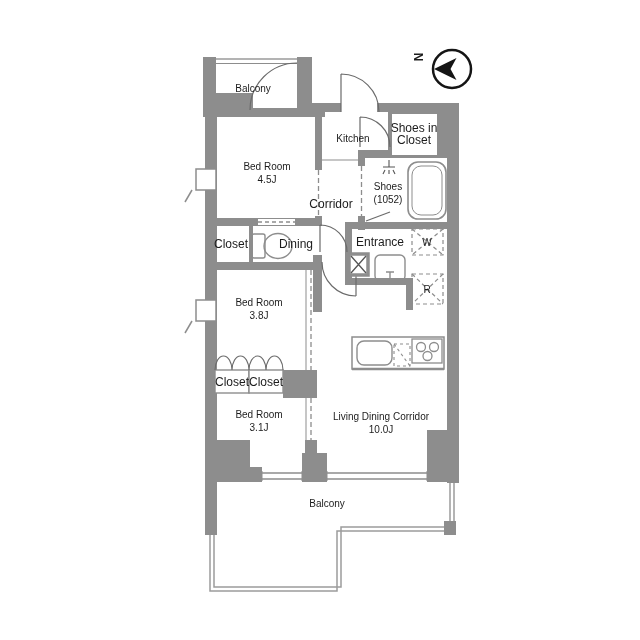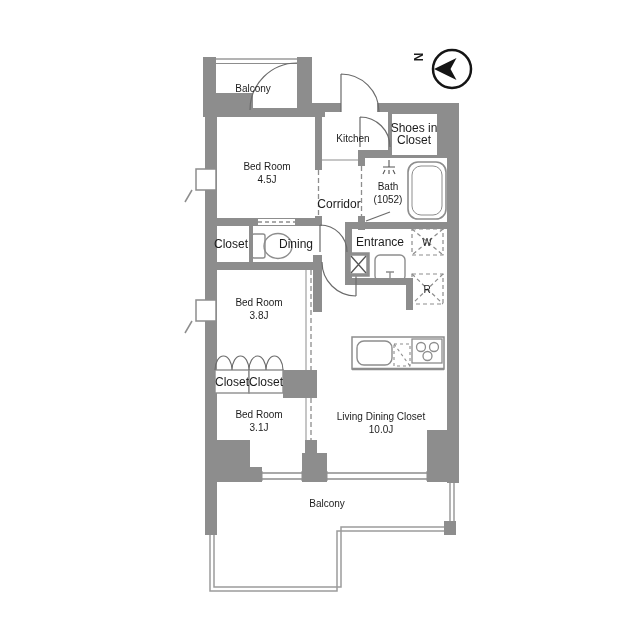--- a/index.html
+++ b/index.html
@@ -178,7 +178,7 @@
   </div>
 
   <div class="lbl" style="left:388px;top:193px">
-    <div>Bath</div>
+    <div>Shoes</div>
     <div>(1052)</div>
   </div>
 

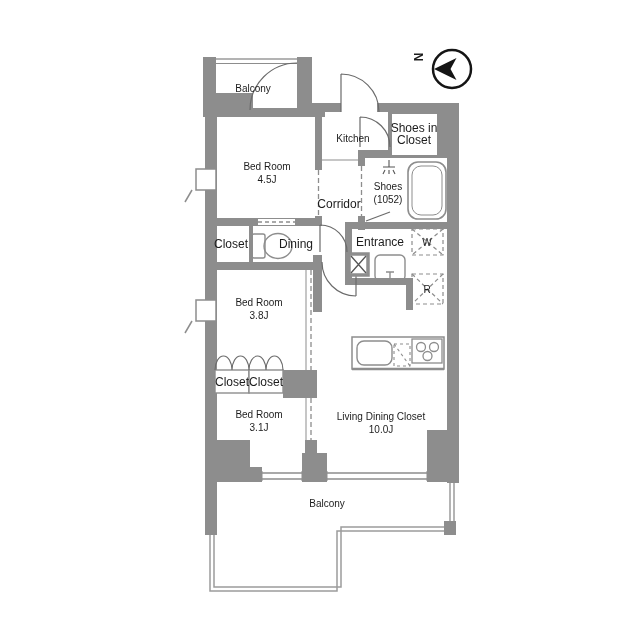--- a/index.html
+++ b/index.html
@@ -182,7 +182,7 @@
     <div>(1052)</div>
   </div>
 
-  <div class="lbl sm" style="left:339px;top:204px">Corridor</div>
+  <div class="lbl sm" style="left:331px;top:204px">Corridor</div>
   <div class="lbl sm" style="left:231px;top:244px">Closet</div>
   <div class="lbl sm" style="left:296px;top:244px">Dining</div>
   <div class="lbl sm" style="left:380px;top:242px">Entrance</div>

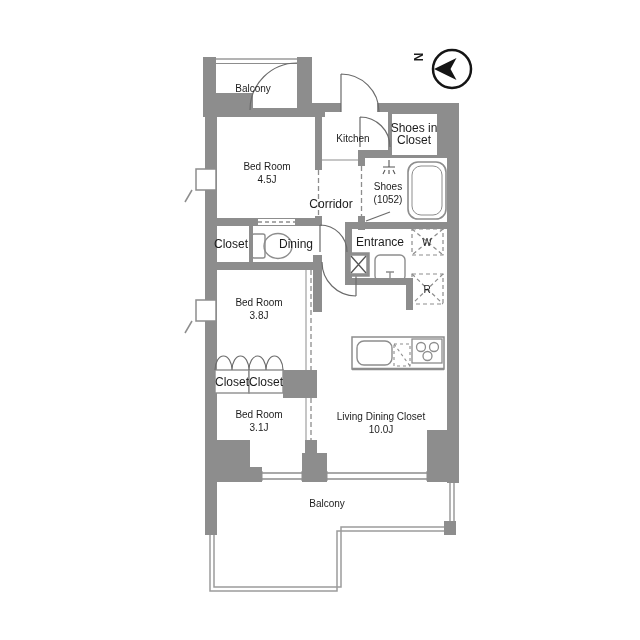--- a/index.html
+++ b/index.html
@@ -203,7 +203,7 @@
   </div>
 
   <div class="lbl" style="left:381px;top:423px">
-    <div>Living Dining Closet</div>
+    <div>Living Dining Corridor</div>
     <div>10.0J</div>
   </div>
 

